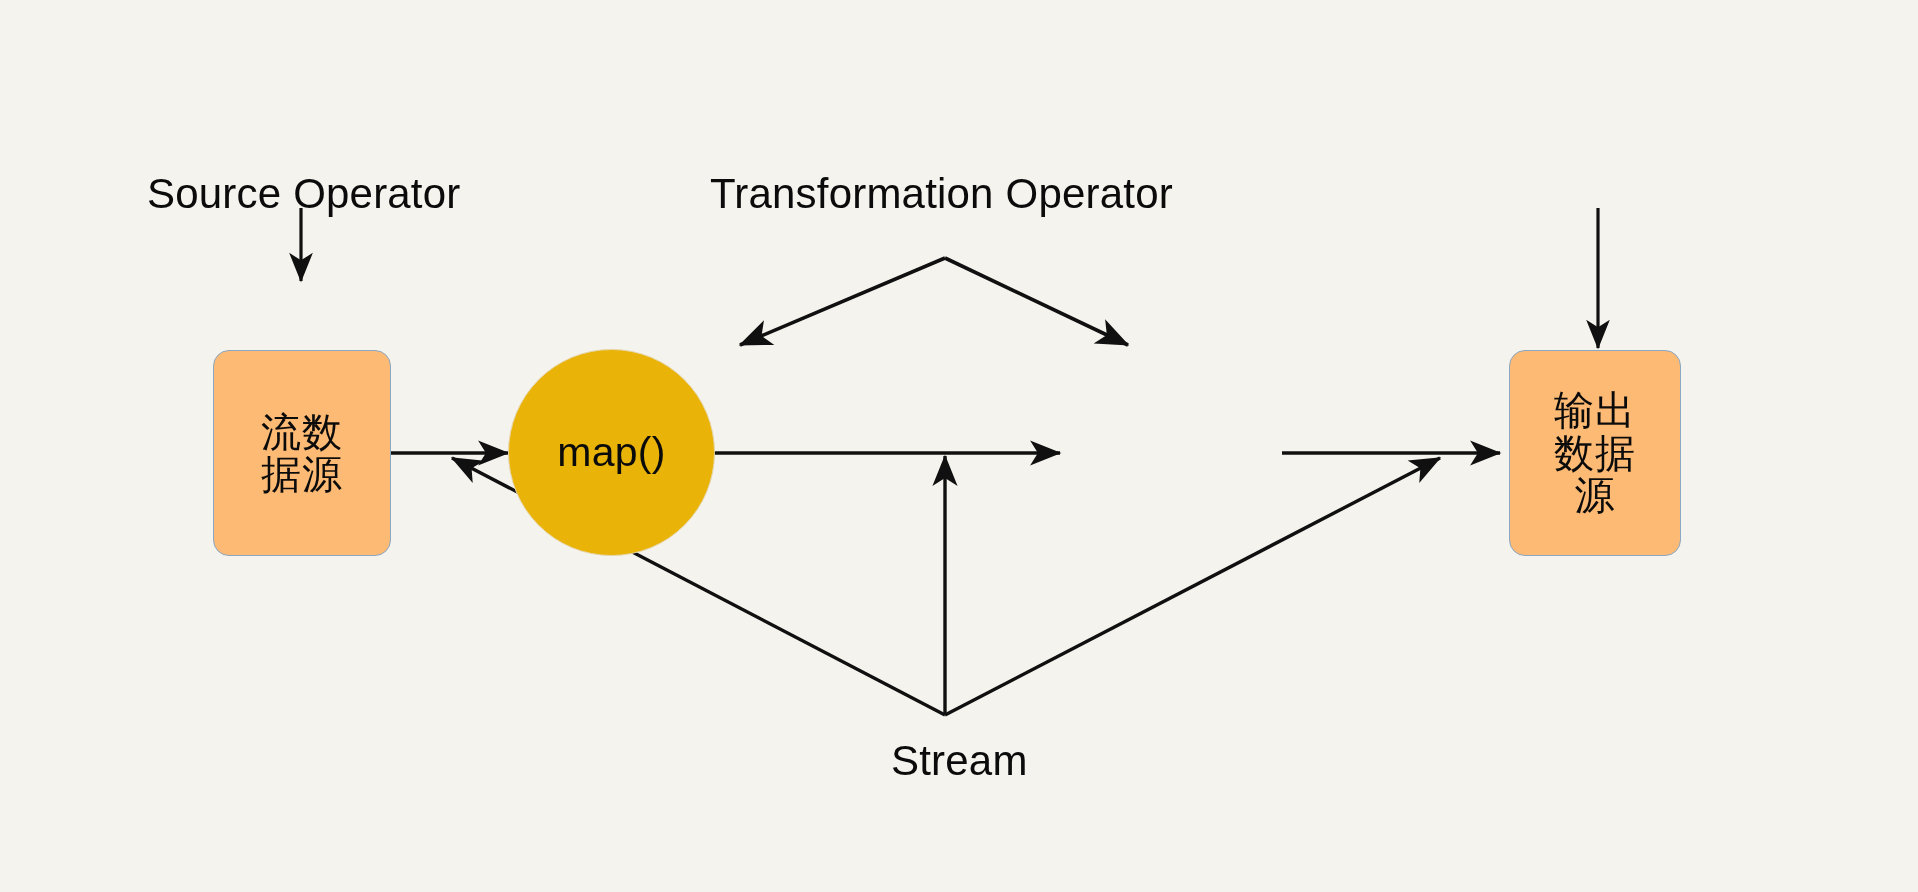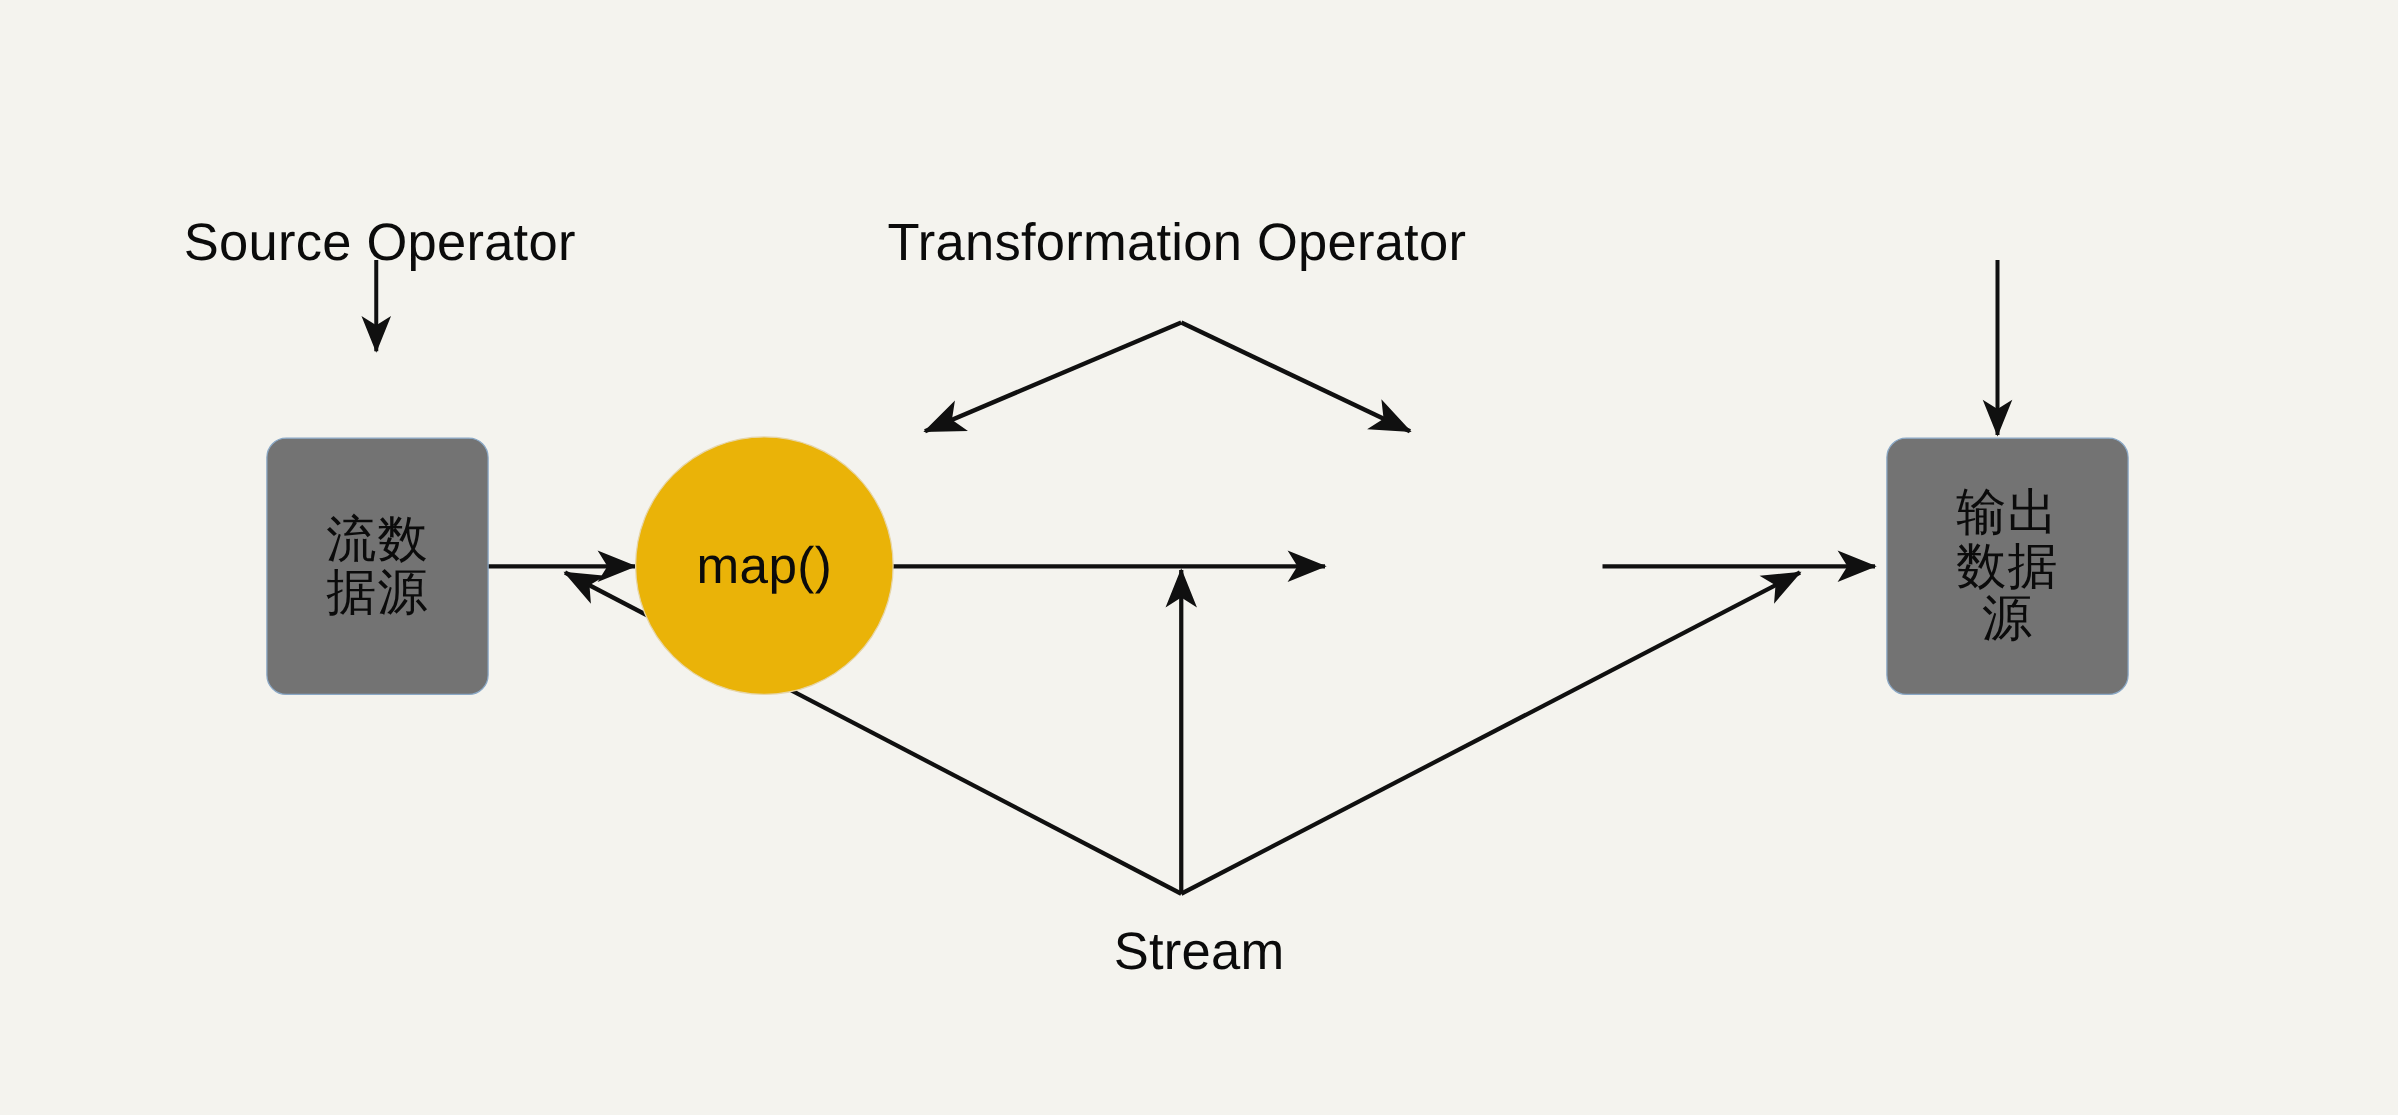--- a/index.html
+++ b/index.html
@@ -36,7 +36,7 @@
     box-sizing: border-box;
   }
   .box-node {
-    background: #737373;
+    background: #fdba74;
     border: 1.6px solid #8aa8c6;
     border-radius: 16px;
     font-size: 40px;

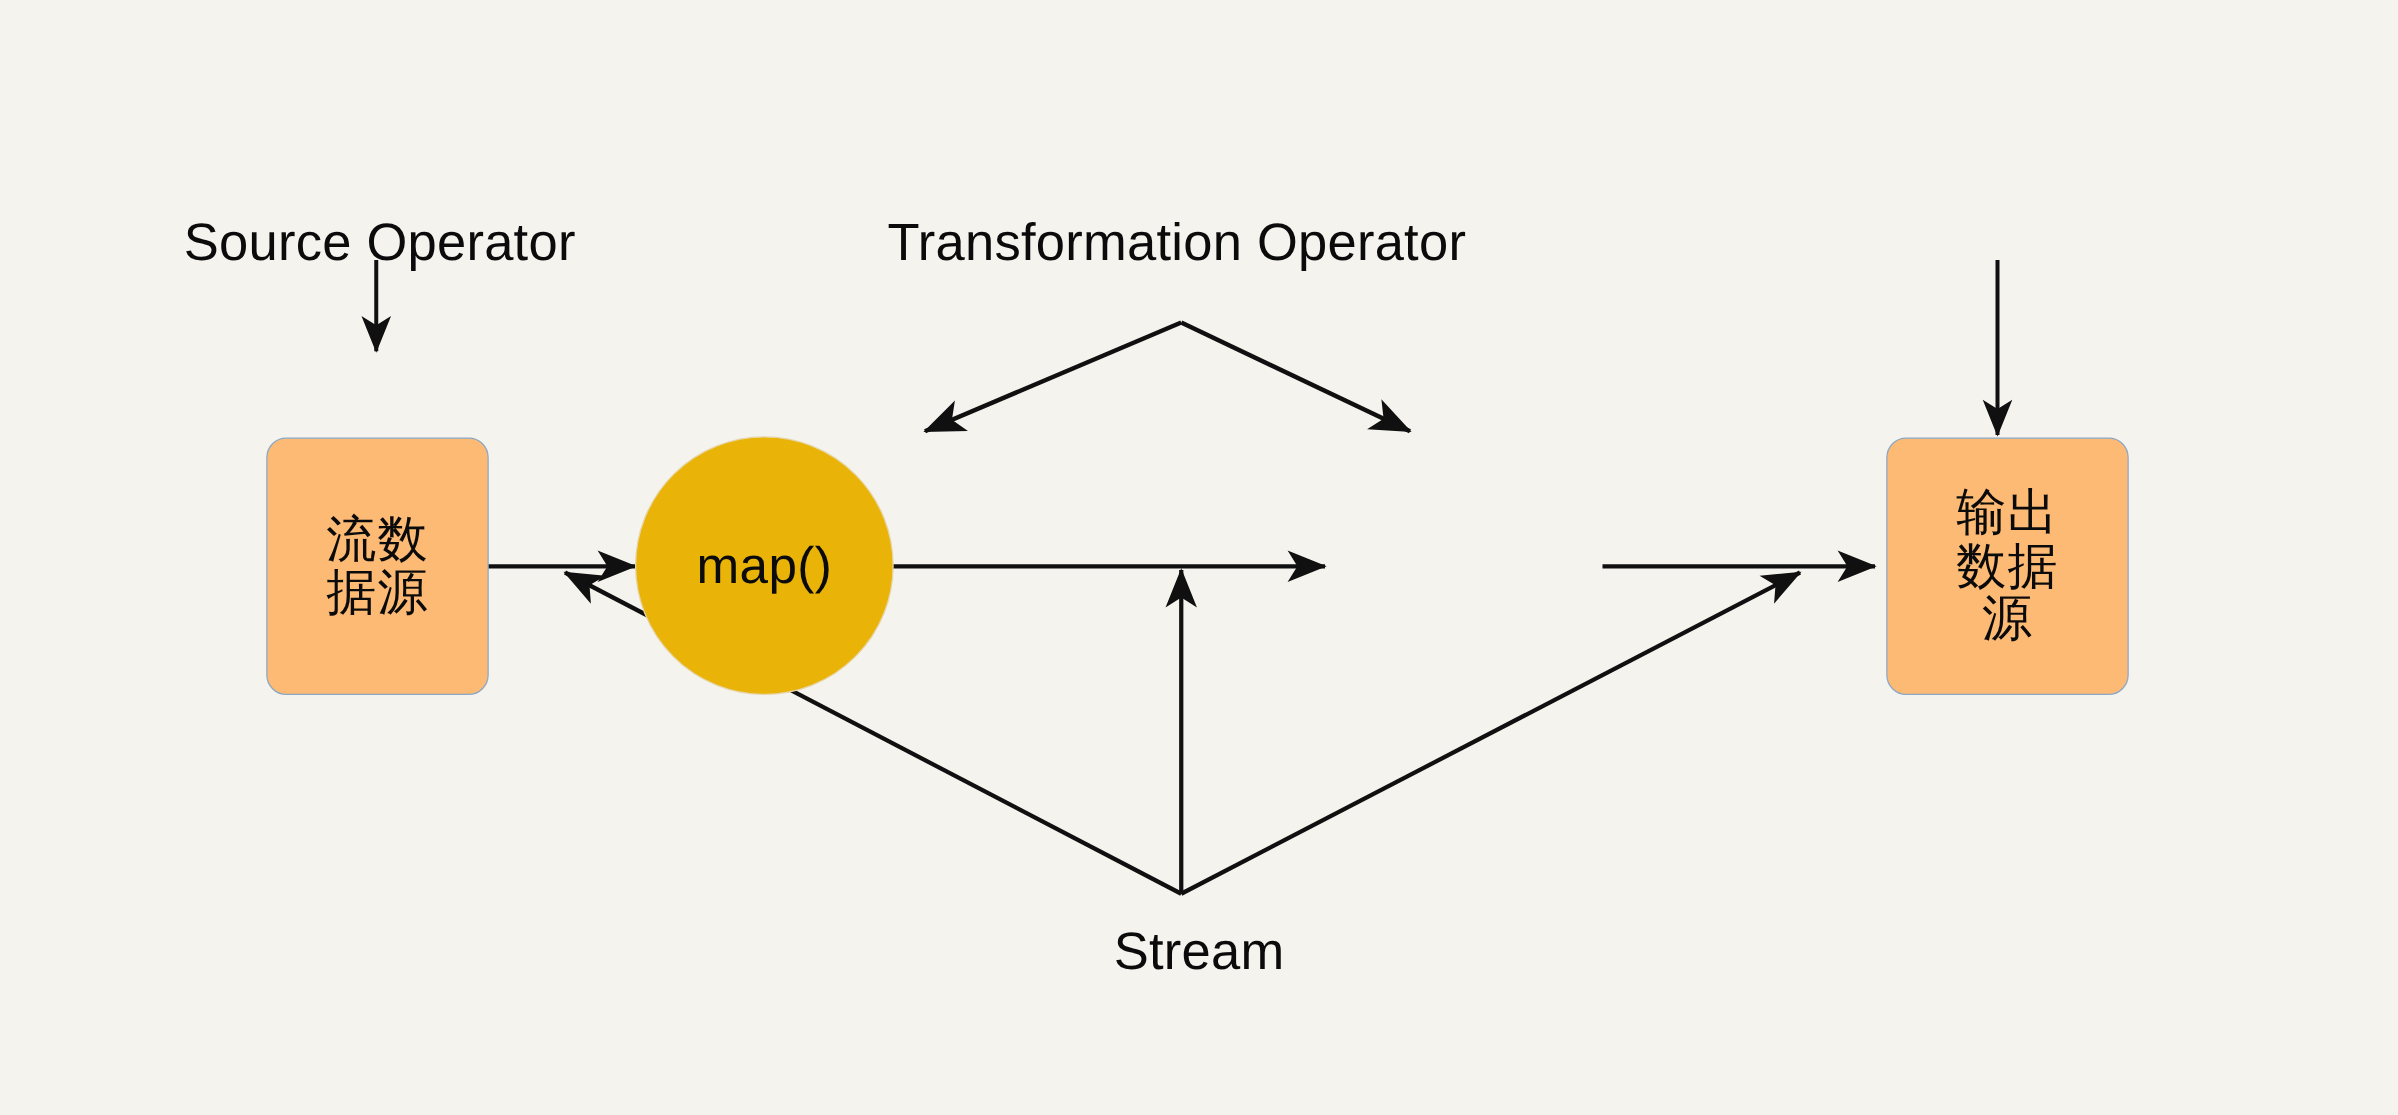--- a/index.html
+++ b/index.html
@@ -112,7 +112,7 @@
   </div>
 
 
-  <div class="node box-node" style="left:1509px; top:350px; width:194px; height:206px;">
+  <div class="node box-node" style="left:1509px; top:350px; width:172px; height:206px;">
     <span class="node-text">输出
 数据
 源</span>

